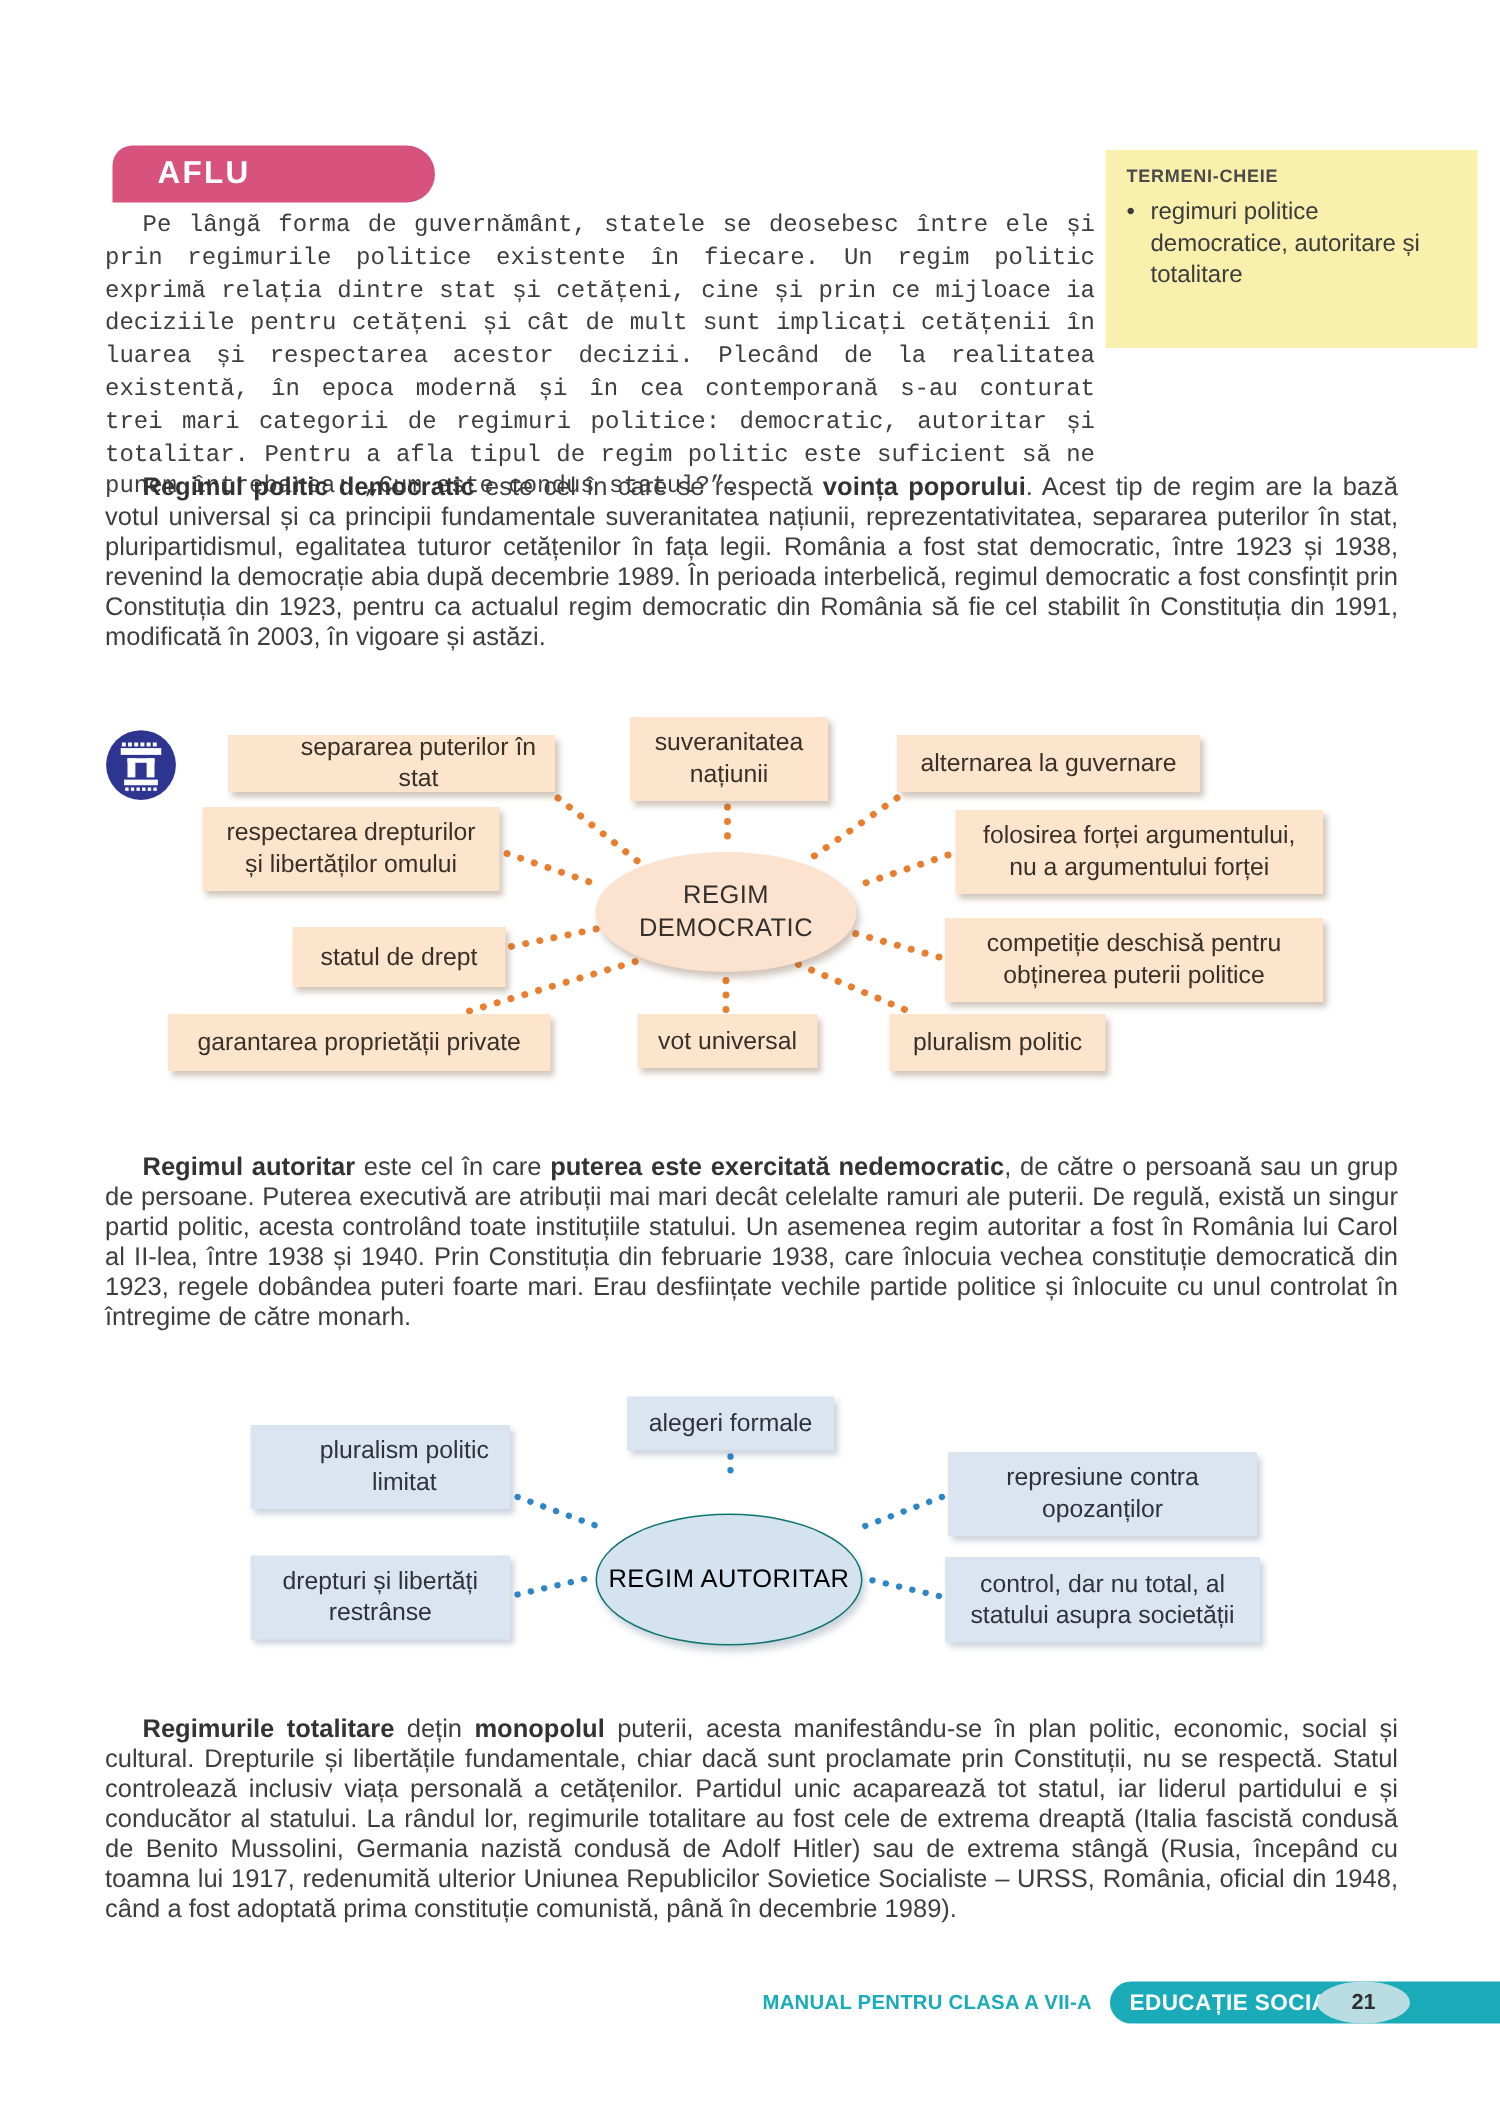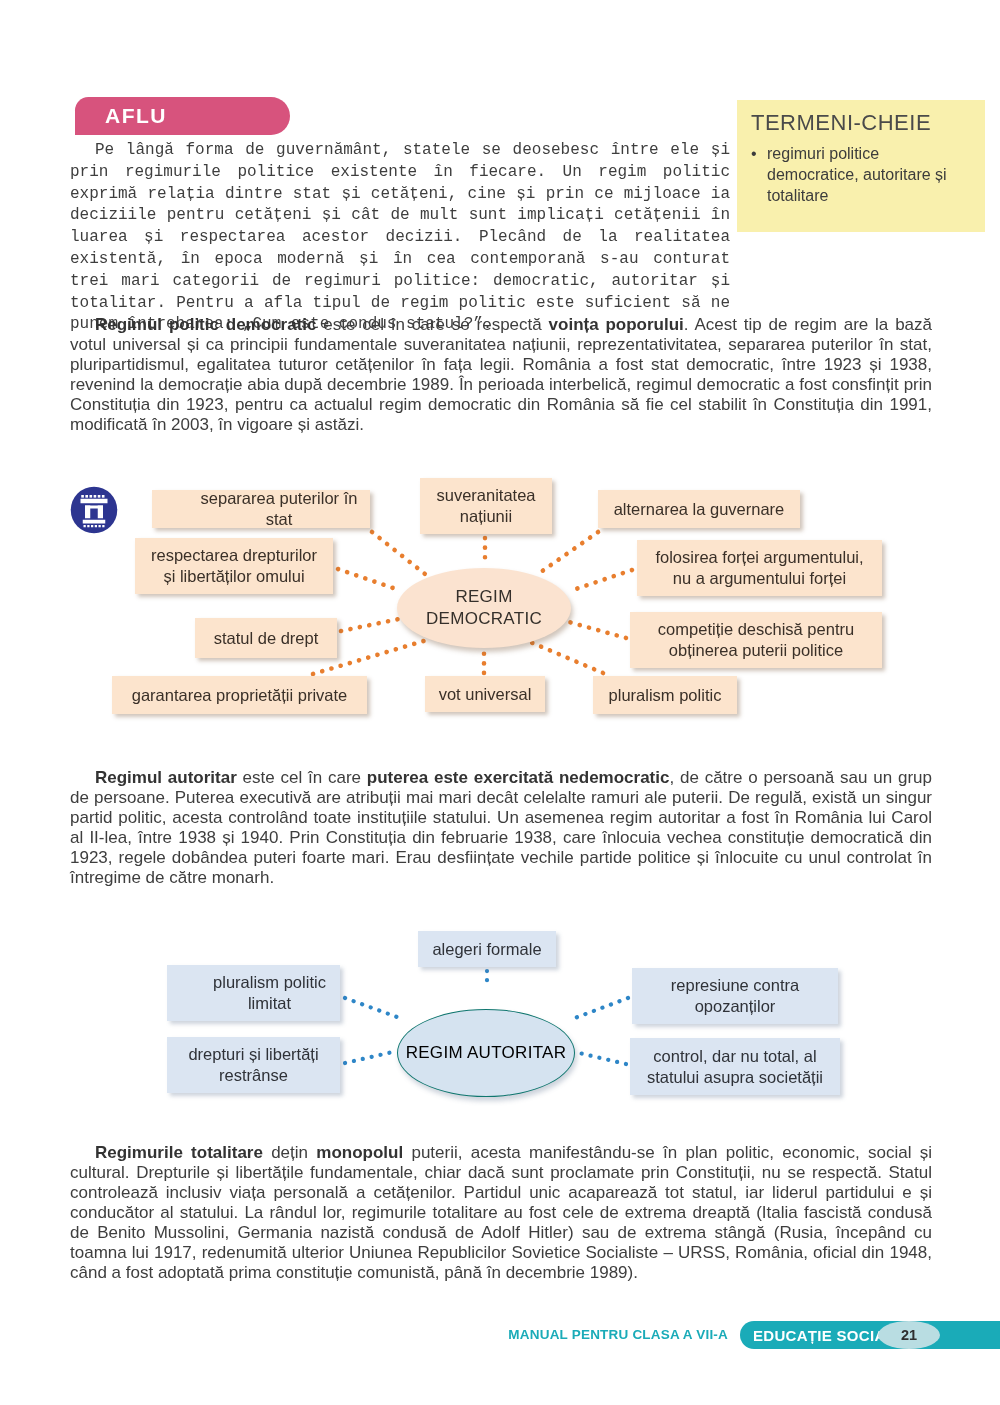--- a/index.html
+++ b/index.html
@@ -22,7 +22,7 @@
     left:737px;top:100px;width:248px;height:132px;background:#f9f0ad;
     box-sizing:border-box;padding:10px 14px;
   }
-  .terms-title{font-weight:normal;font-size:22px;color:#4a4a4a;letter-spacing:.5px;margin:0 0 7px 0;}
+  .terms-title{font-weight:bold;font-size:12px;color:#4a4a4a;letter-spacing:.5px;margin:0 0 7px 0;}
   .terms-item{display:flex;font-size:16px;line-height:21px;color:#3c3c3c;}
   .terms-bullet{width:16px;flex:none;}
 

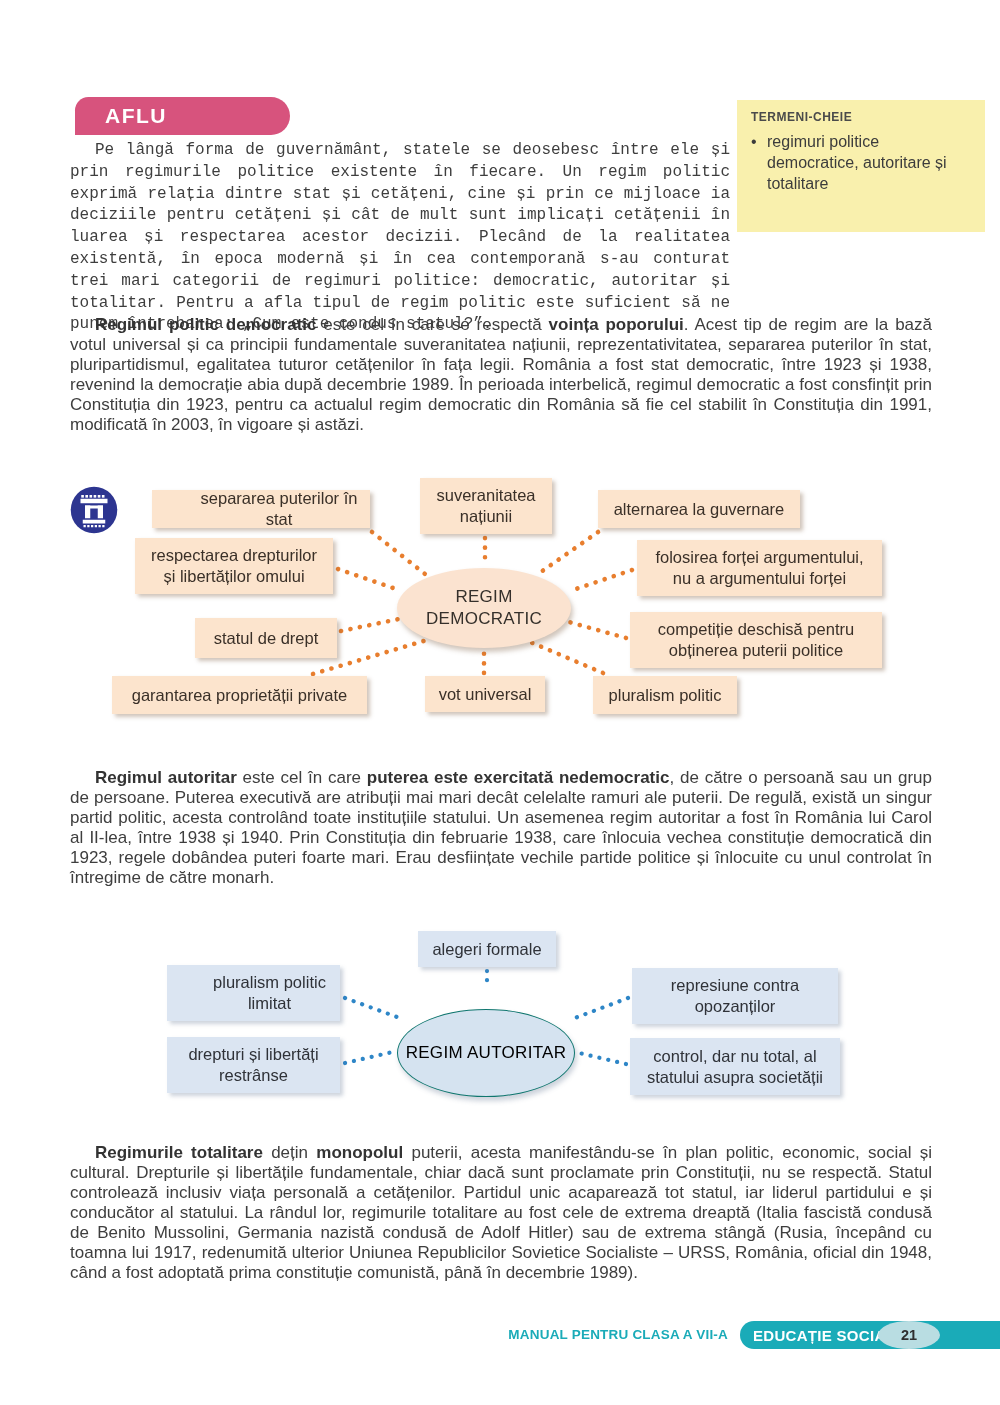--- a/index.html
+++ b/index.html
@@ -174,7 +174,7 @@
   </svg>
 
   <div class="node node-blue" style="left:358px;top:6px;width:138px;height:36px;">alegeri formale</div>
-  <div class="node node-blue" style="left:107px;top:40px;width:173px;height:56px;padding-left:40px;">pluralism politic limitat</div>
+  <div class="node node-blue" style="left:107px;top:25px;width:173px;height:56px;padding-left:40px;">pluralism politic limitat</div>
   <div class="node node-blue" style="left:572px;top:43px;width:206px;height:56px;">represiune contra opozanților</div>
   <div class="node node-blue" style="left:107px;top:112px;width:173px;height:56px;">drepturi și libertăți restrânse</div>
   <div class="node node-blue" style="left:570px;top:113px;width:210px;height:57px;">control, dar nu total, al statului asupra societății</div>

